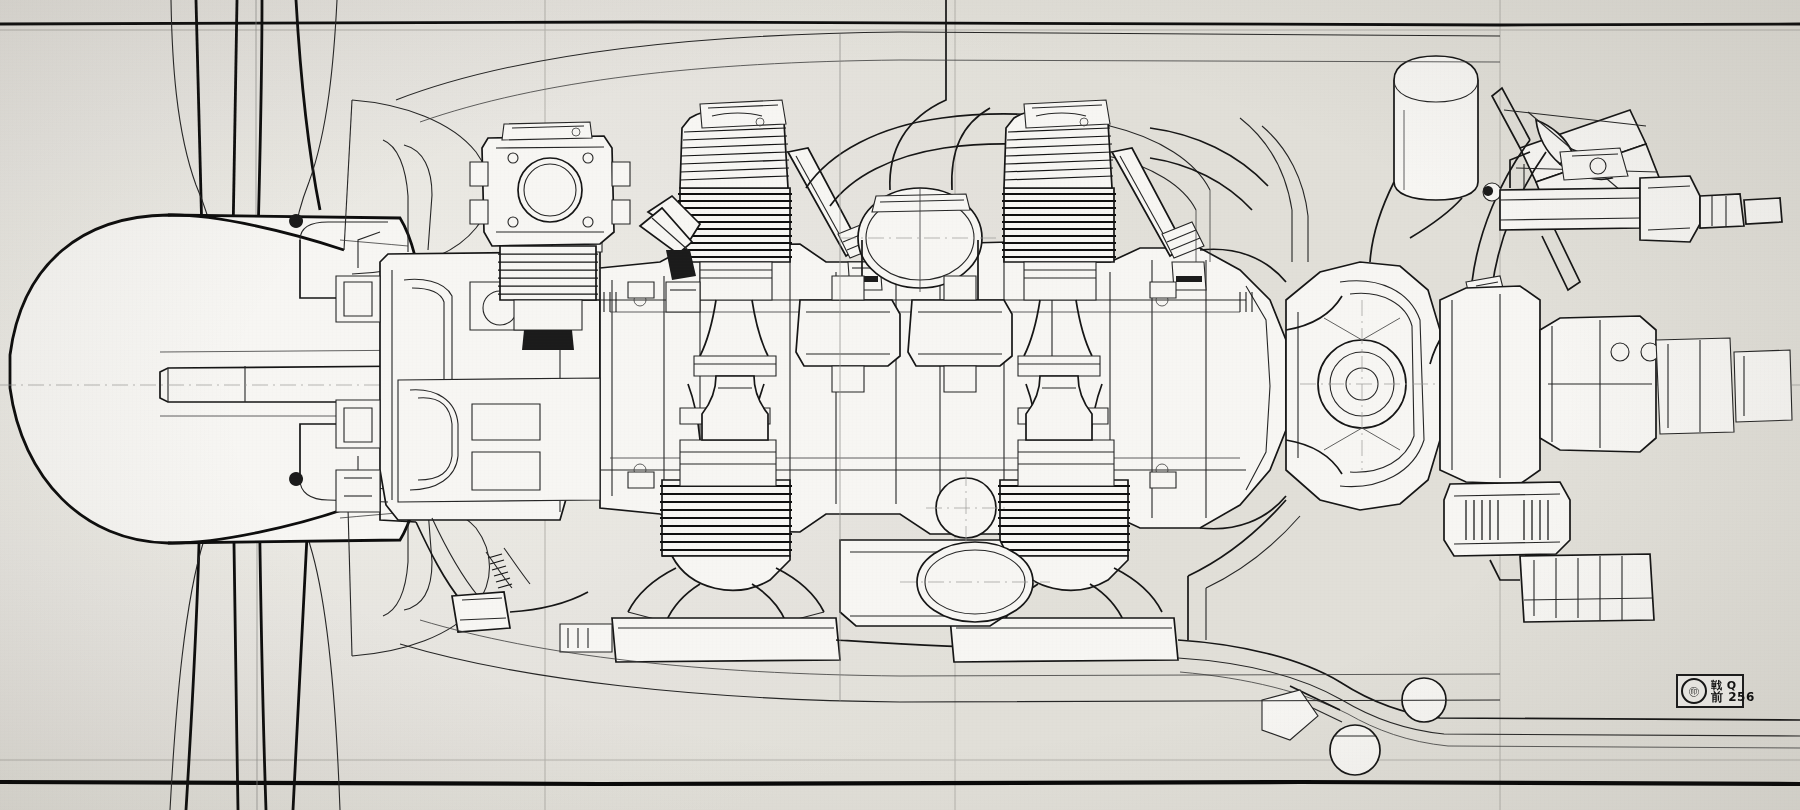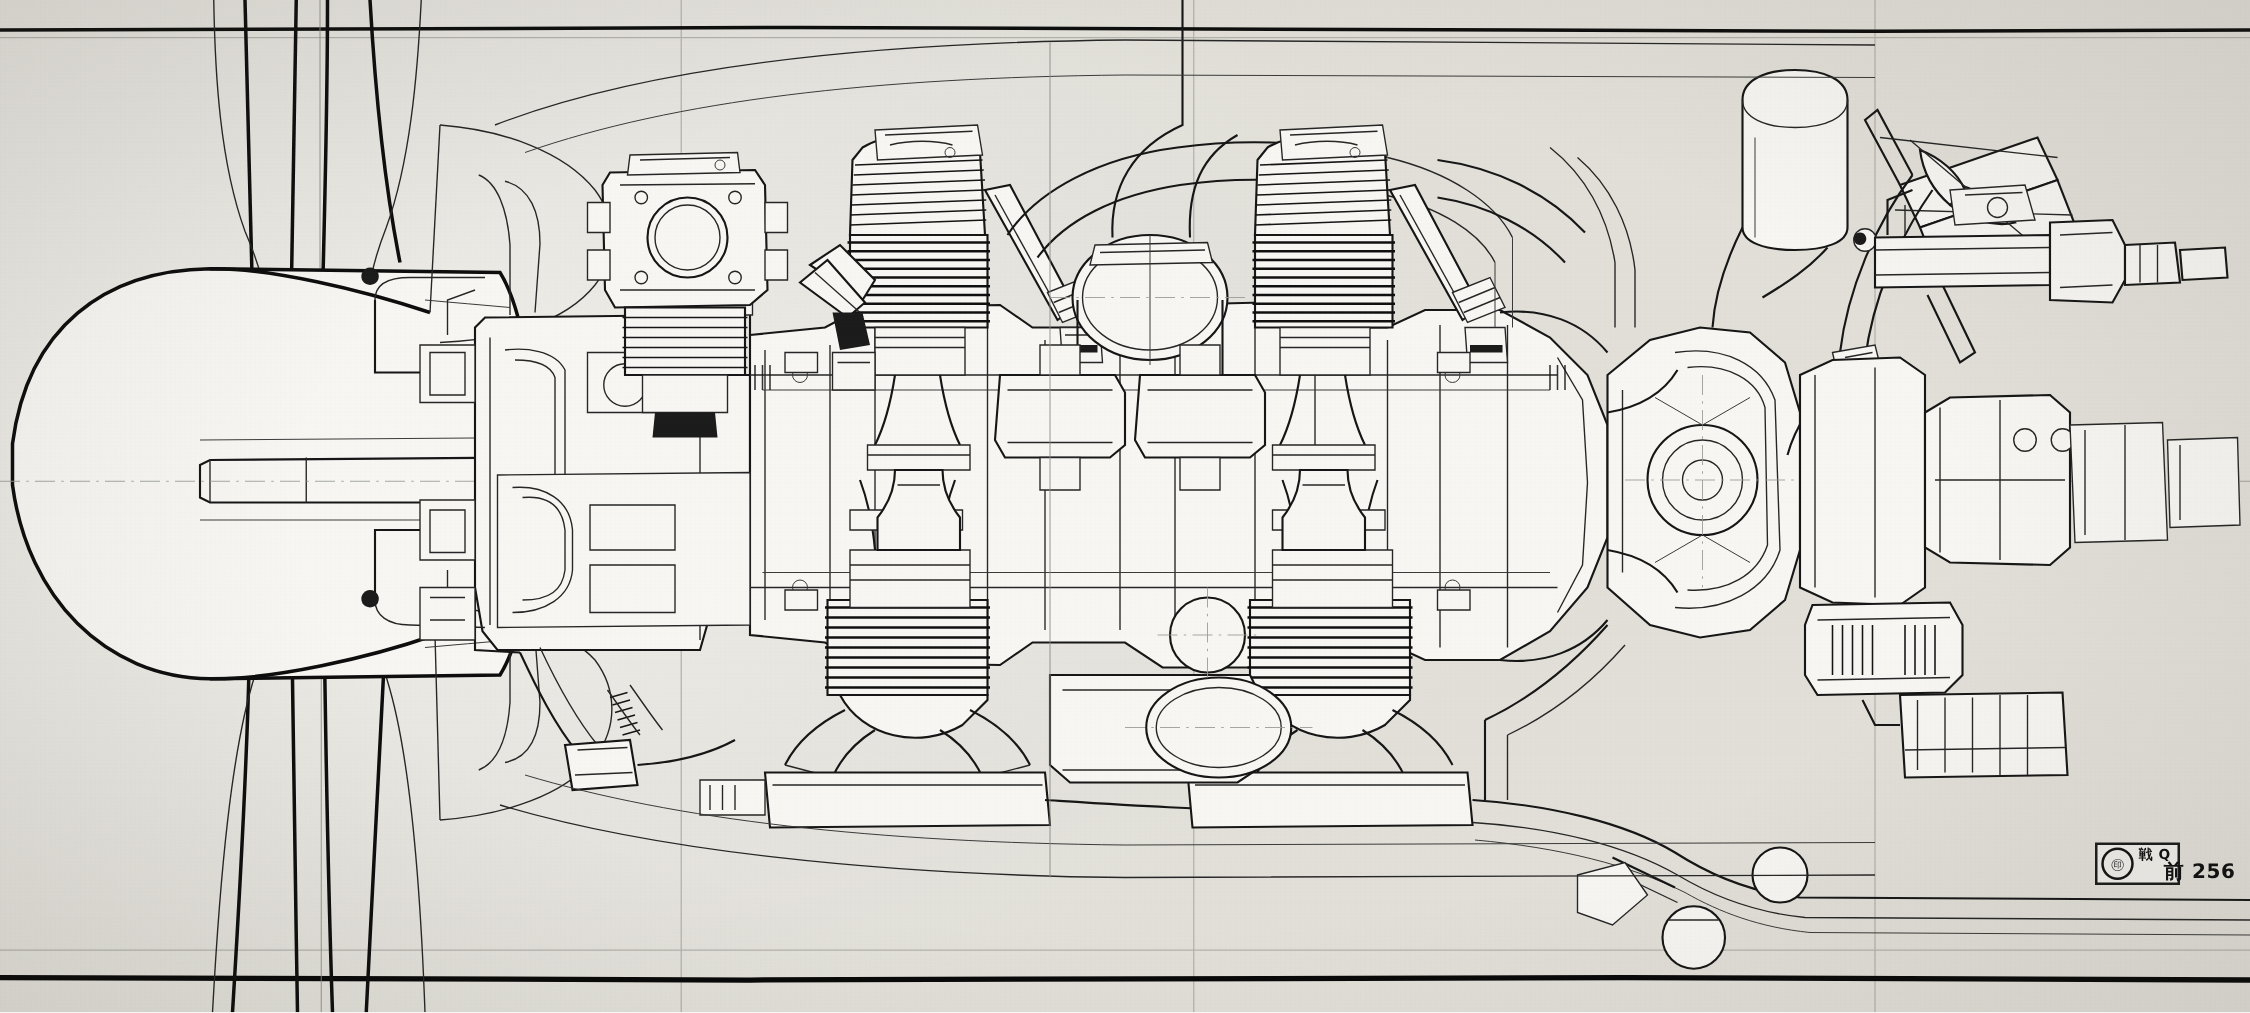--- a/index.html
+++ b/index.html
@@ -68,7 +68,7 @@
     font-size:11px;color:#121212;white-space:nowrap;letter-spacing:.5px;
     font-weight:700;
   }
-  #stamp .r2{font-size:16px;margin-left:20px;}
+  #stamp .r2{font-size:12px;}
 </style>
 </head>
 <body>

